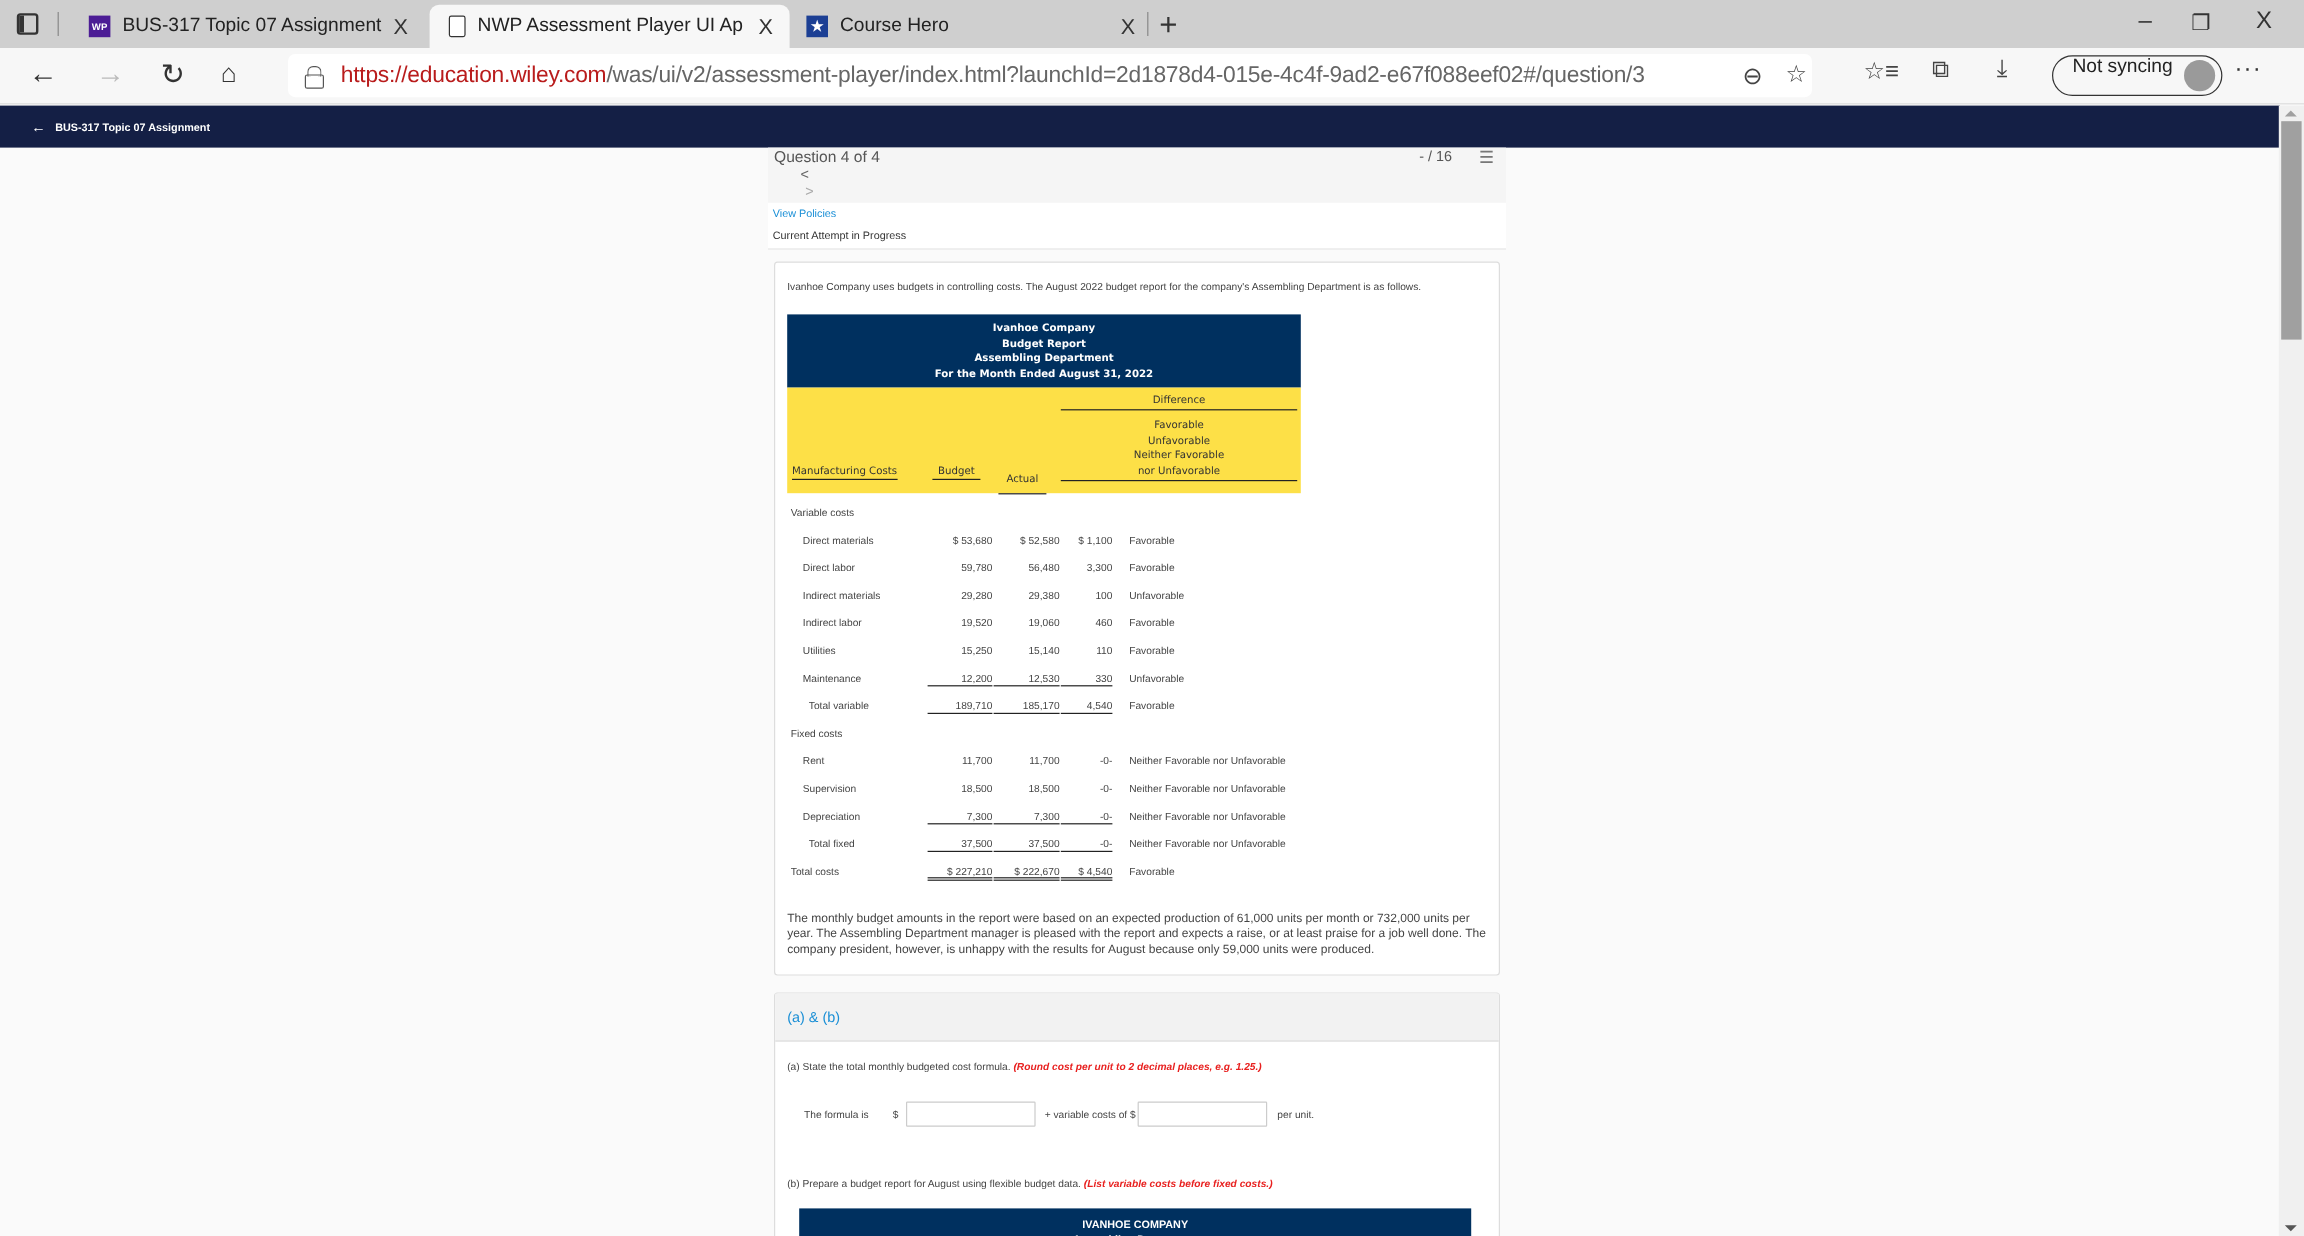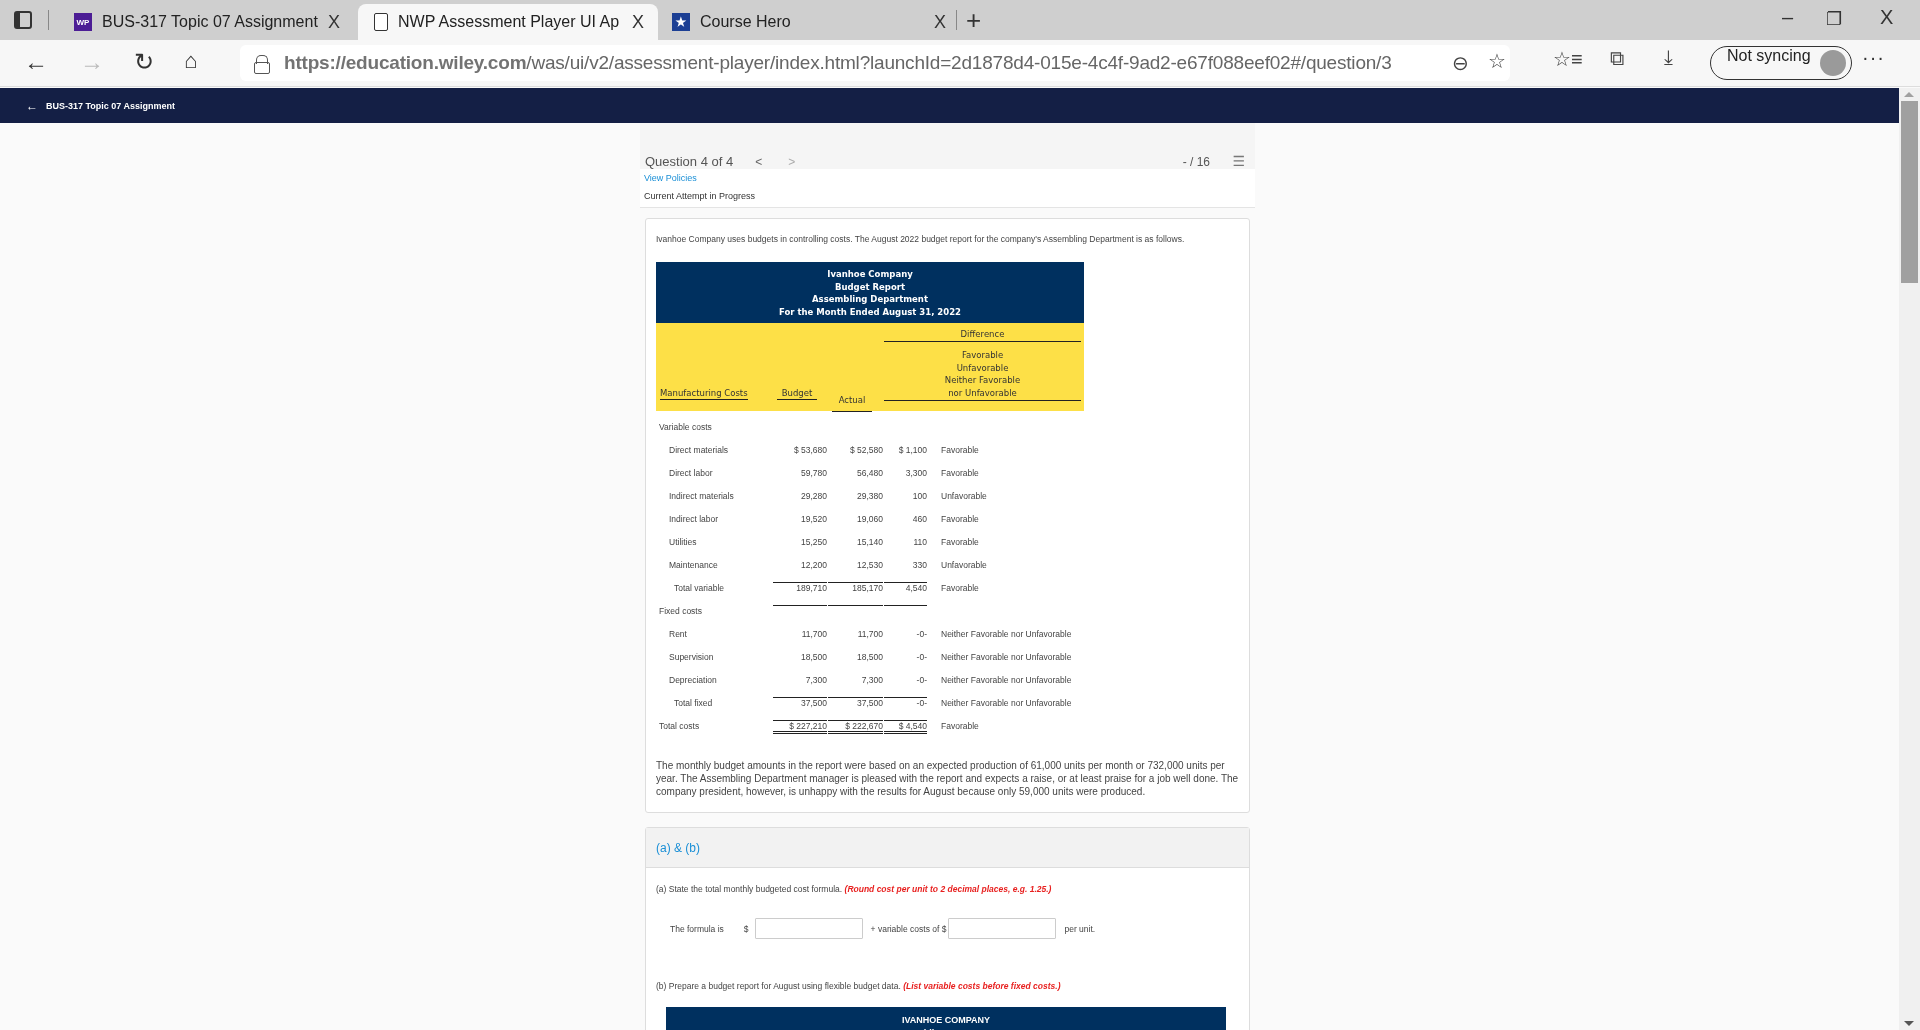--- a/index.html
+++ b/index.html
@@ -29,7 +29,7 @@
   .url-box .lock::before { content: ""; position: absolute; left: 2px; top: 0; width: 10px; height: 8px; border: 1.5px solid #555; border-bottom: none; border-radius: 5px 5px 0 0; }
   .url-box .lock::after { content: ""; position: absolute; left: 0; top: 7px; width: 14px; height: 10px; border: 1.5px solid #555; border-radius: 2px; }
   .url-text { margin-left: 16px; font-size: 19px; color: #666; white-space: nowrap; letter-spacing: -0.2px; }
-  .url-text b { font-weight: bold; color: #737373; }
+  .url-text b { font-weight: normal; color: #b91c1c; }
   .addr-icon { position: absolute; top: 10px; font-size: 20px; color: #444; }
   .sync-btn { position: absolute; left: 1710px; top: 6px; width: 142px; height: 34px; border: 1.5px solid #333; border-radius: 17px; display: flex; font-size: 16px; color: #222; padding-left: 16px; }
   .sync-btn .avatar { position: absolute; right: 5px; top: 3px; width: 26px; height: 26px; border-radius: 50%; background: #9a9a9a; }

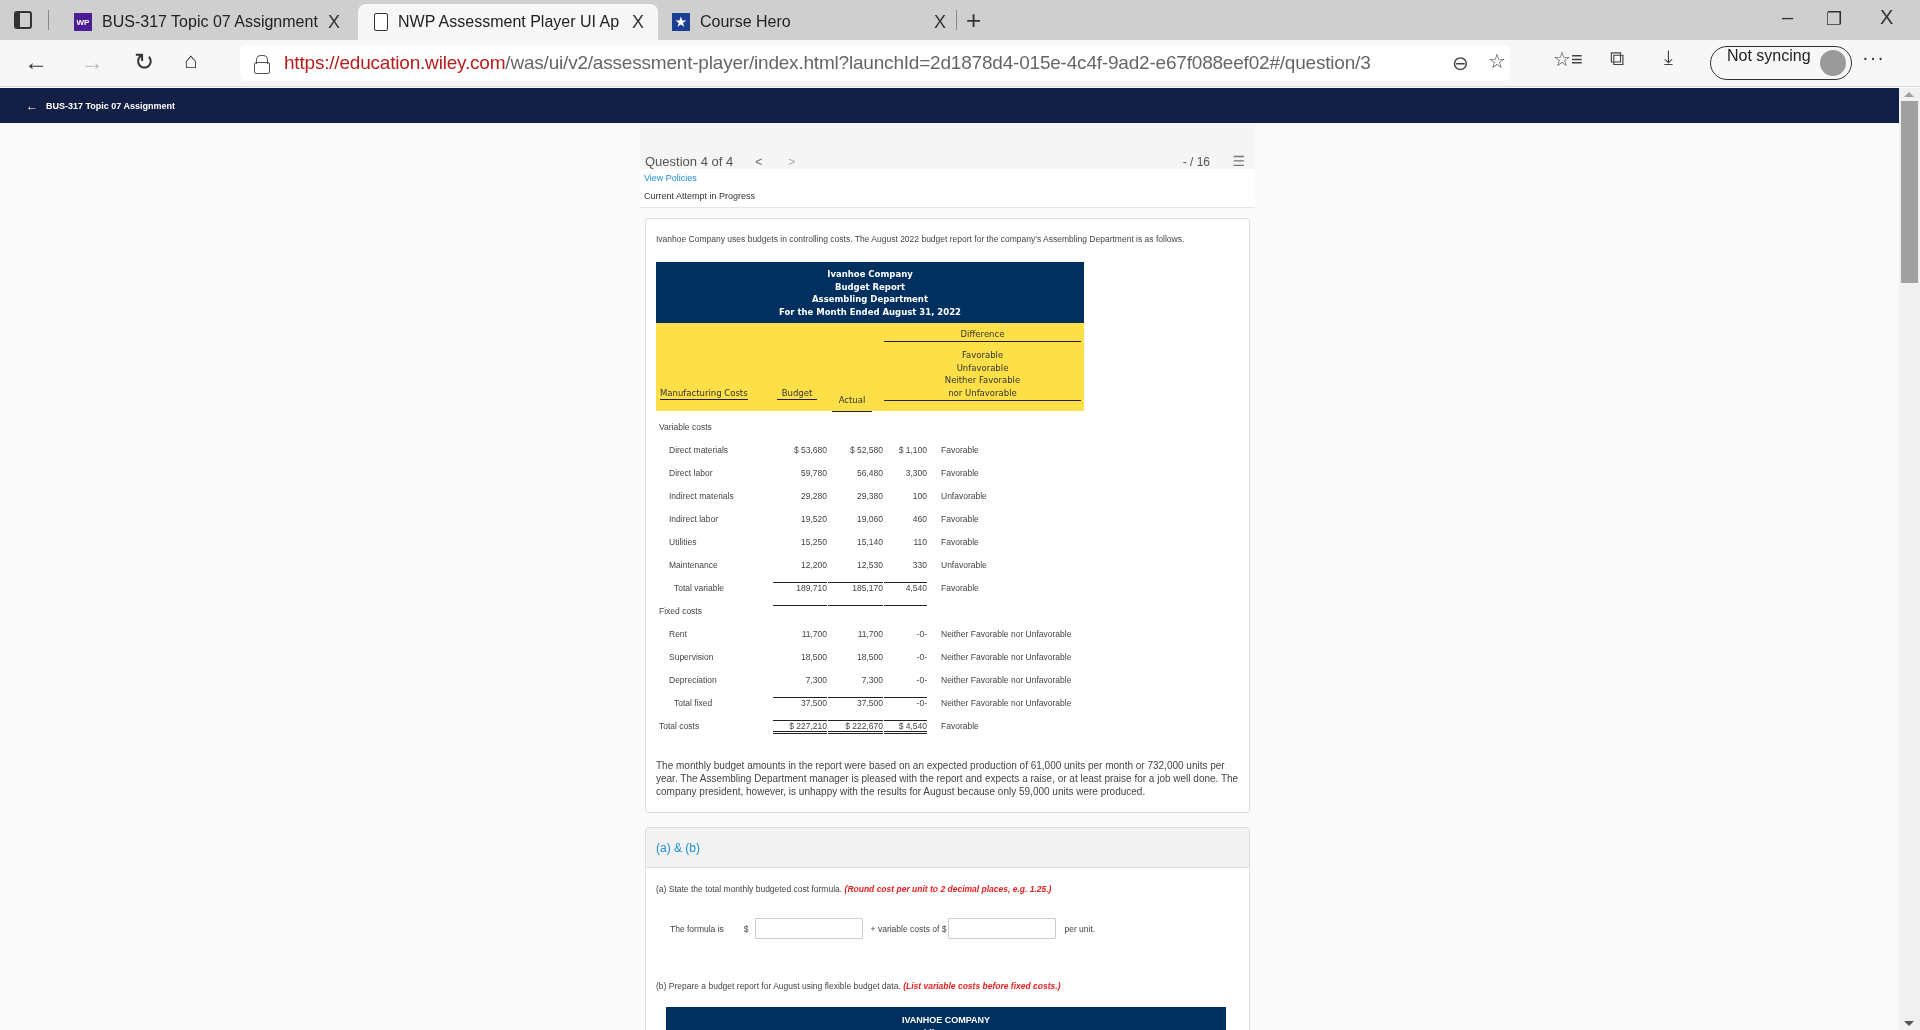--- a/index.html
+++ b/index.html
@@ -47,7 +47,7 @@
 
   
   .main { position: absolute; left: 645px; top: 123px; width: 605px; }
-  .q-header { height: 46px; display: flex; align-items: flex-end; font-size: 13px; color: #555; position: relative; background: #f5f5f5; margin: 0 -5px; padding: 0 5px; }
+  .q-header { height: 46px; display: flex; align-items: flex-start; font-size: 13px; color: #555; position: relative; background: #f5f5f5; margin: 0 -5px; padding: 0 5px; flex-direction: column; }
   .q-header .q-label { font-size: 13px; }
   .q-header .nav-arrow { margin-left: 22px; font-size: 12px; color: #666; }
   .q-header .nav-arrow.dis { color: #aaa; margin-left: 26px; }

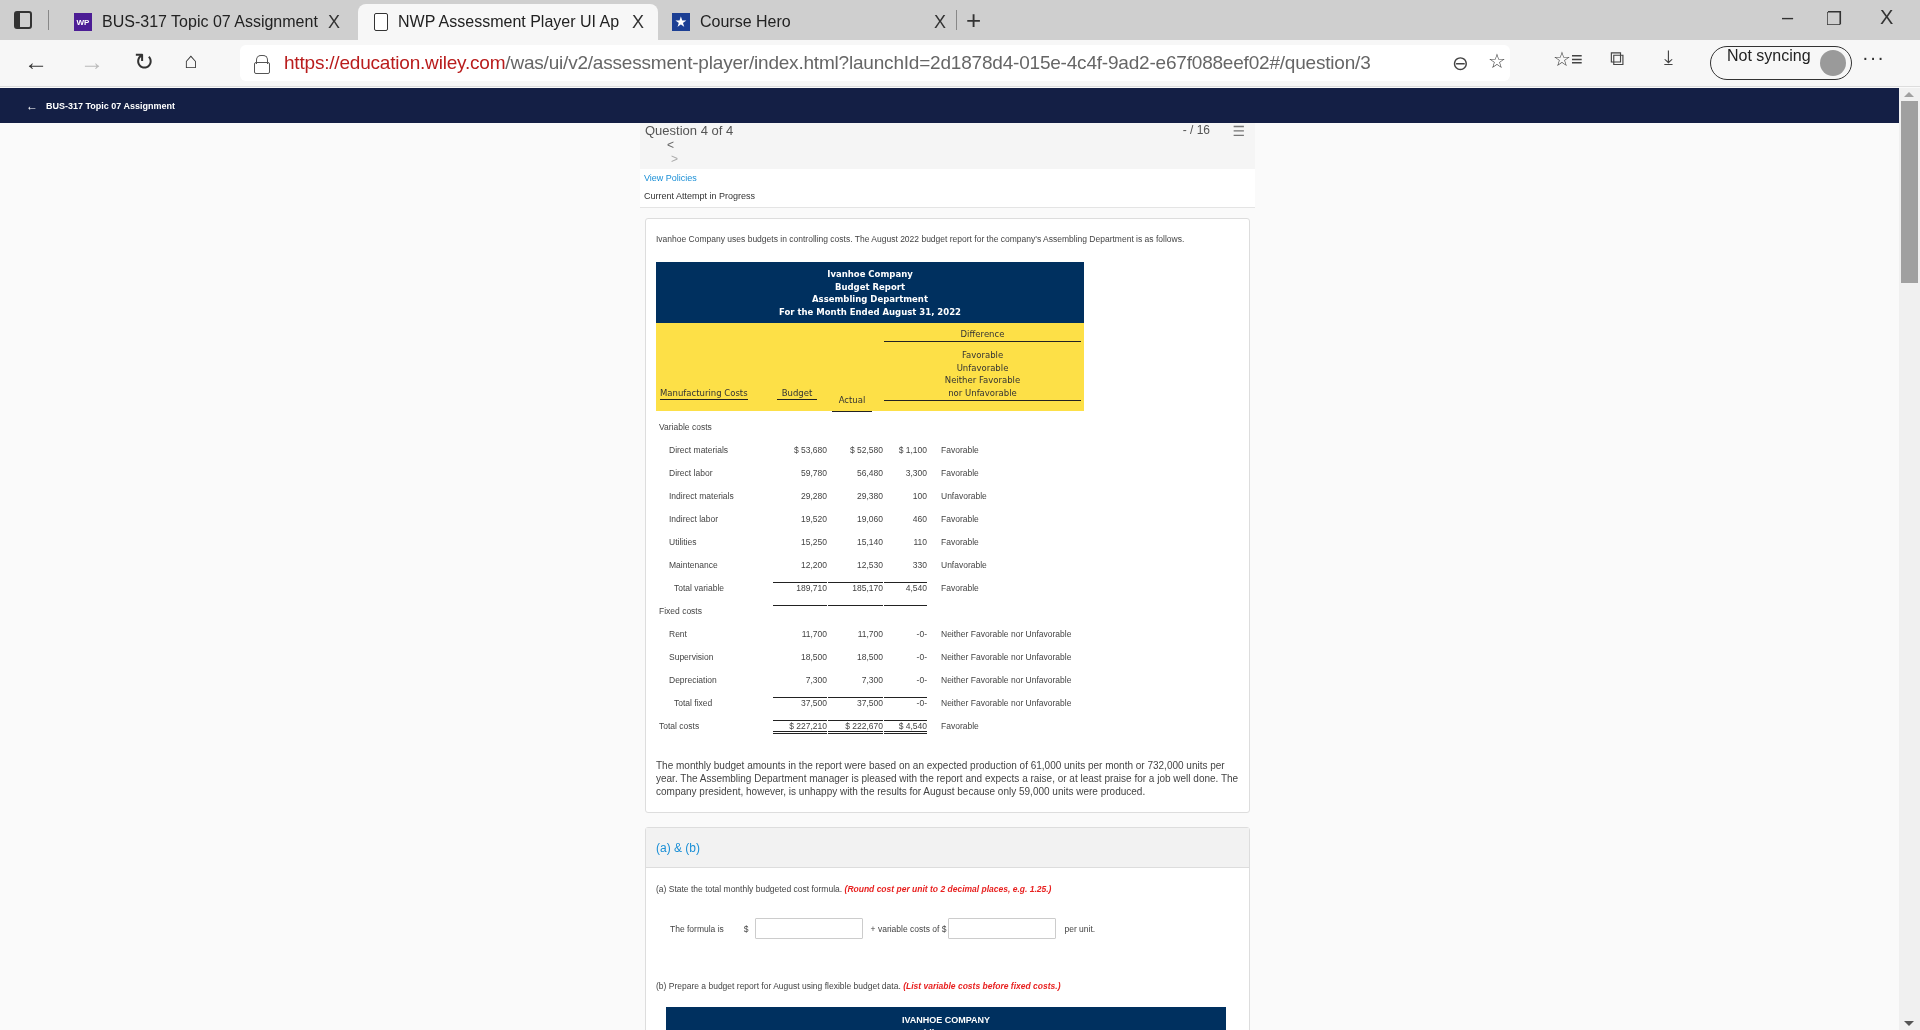--- a/index.html
+++ b/index.html
@@ -77,7 +77,7 @@
   .c-act { left: 172px; width: 55px; }
   .c-dif { left: 228px; width: 43px; }
   .c-stat { left: 285px; }
-  .num.ul { border-bottom: 1.5px solid #222; padding-bottom: 12px; }
+  .num.ul { border-bottom: 1.5px solid #222; padding-bottom: 1px; }
   .num.dul { border-bottom: 3px double #222; }
 
   .closing { font-size: 10px; line-height: 13px; color: #444; margin-top: 22px; padding-bottom: 4px; }

